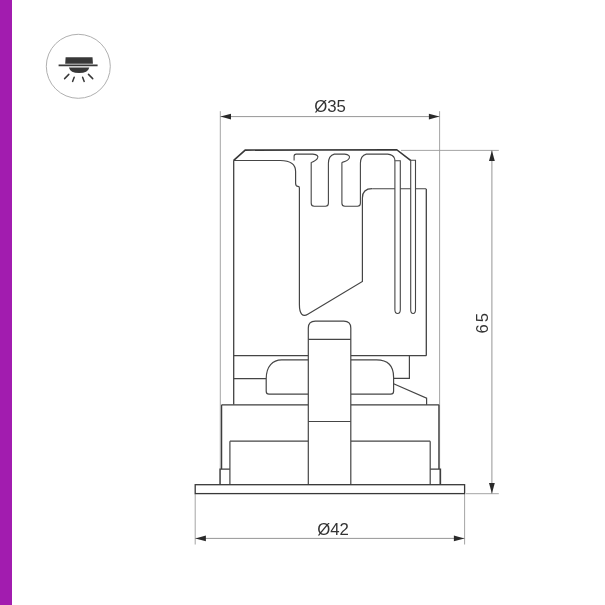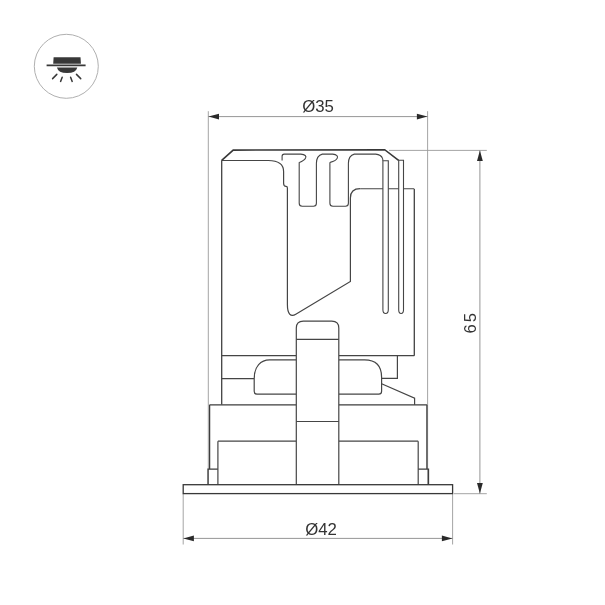--- a/index.html
+++ b/index.html
@@ -4,7 +4,7 @@
 <style>
   html,body{margin:0;padding:0;background:#ffffff;}
   .page{width:512px;height:605px;position:relative;background:#a21caf;
-        font-family:"Liberation Sans", sans-serif;}
+        font-family:"Liberation Sans", sans-serif;padding-left:12px;}
 </style>
 </head>
 <body>

